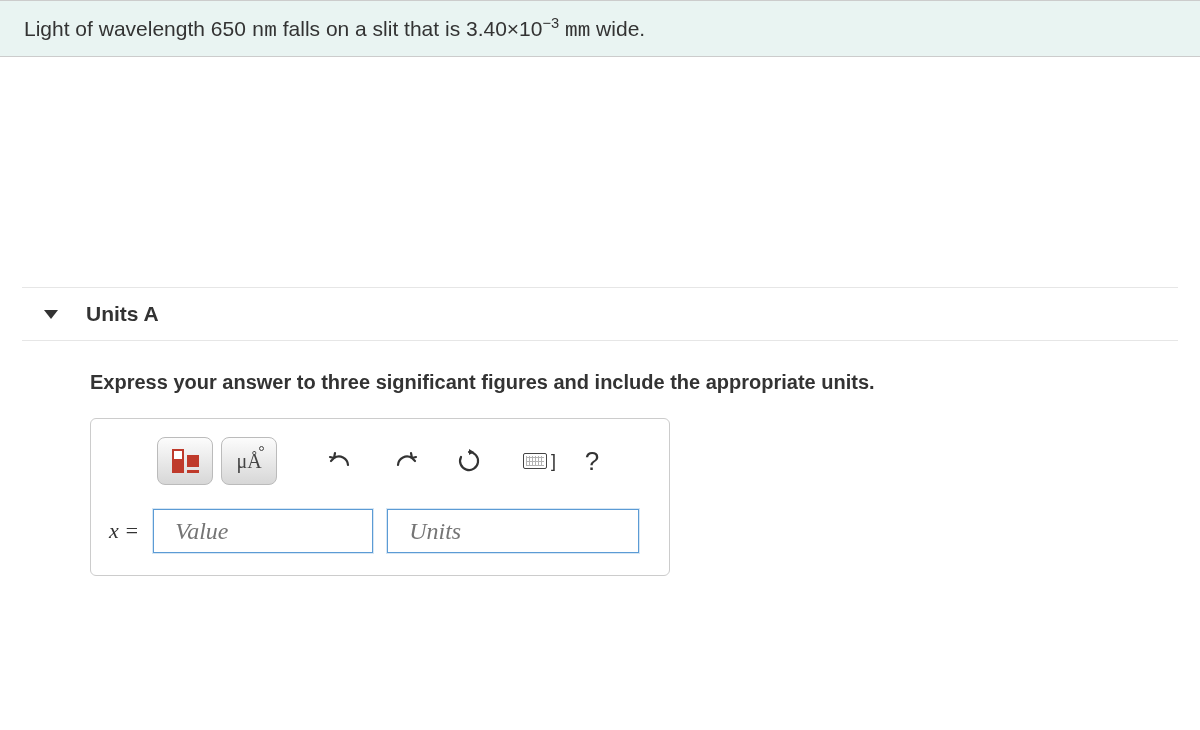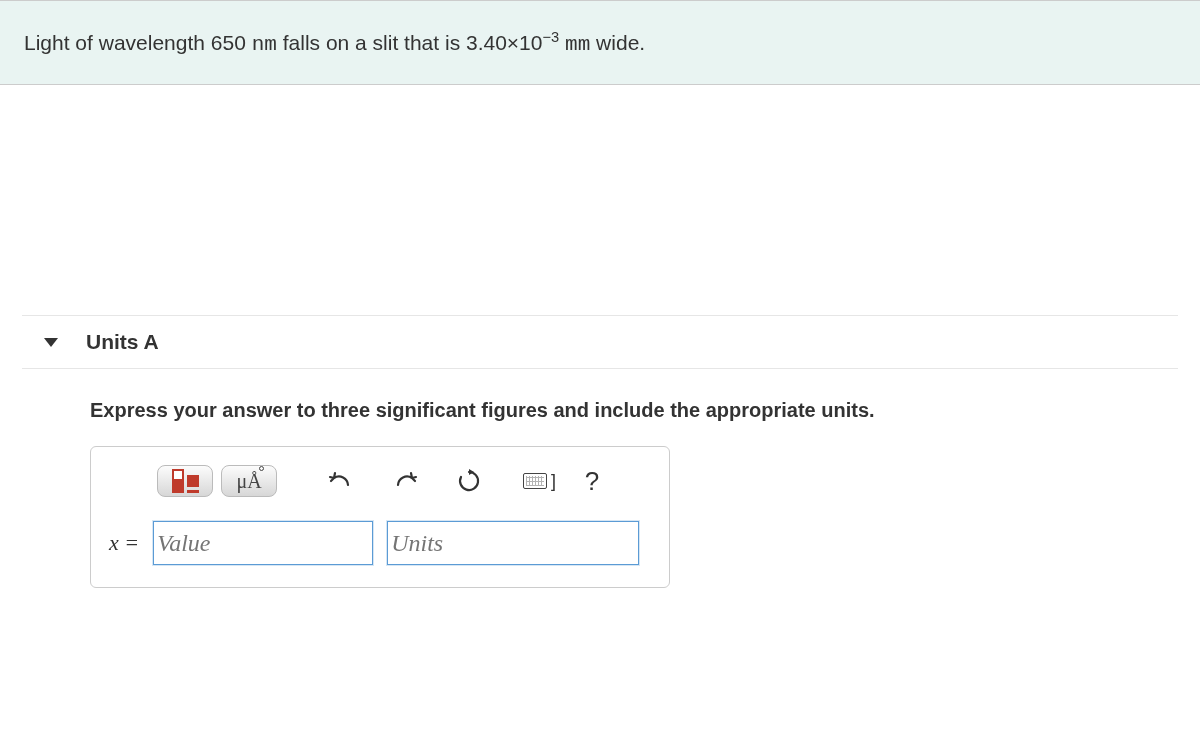--- a/index.html
+++ b/index.html
@@ -14,7 +14,7 @@
       background: #e9f4f2;
       border-top: 1px solid #ccc;
       border-bottom: 1px solid #ccc;
-      padding: 28px 24px;
+      padding: 14px 24px;
       font-size: 21px;
       color: #333;
     }

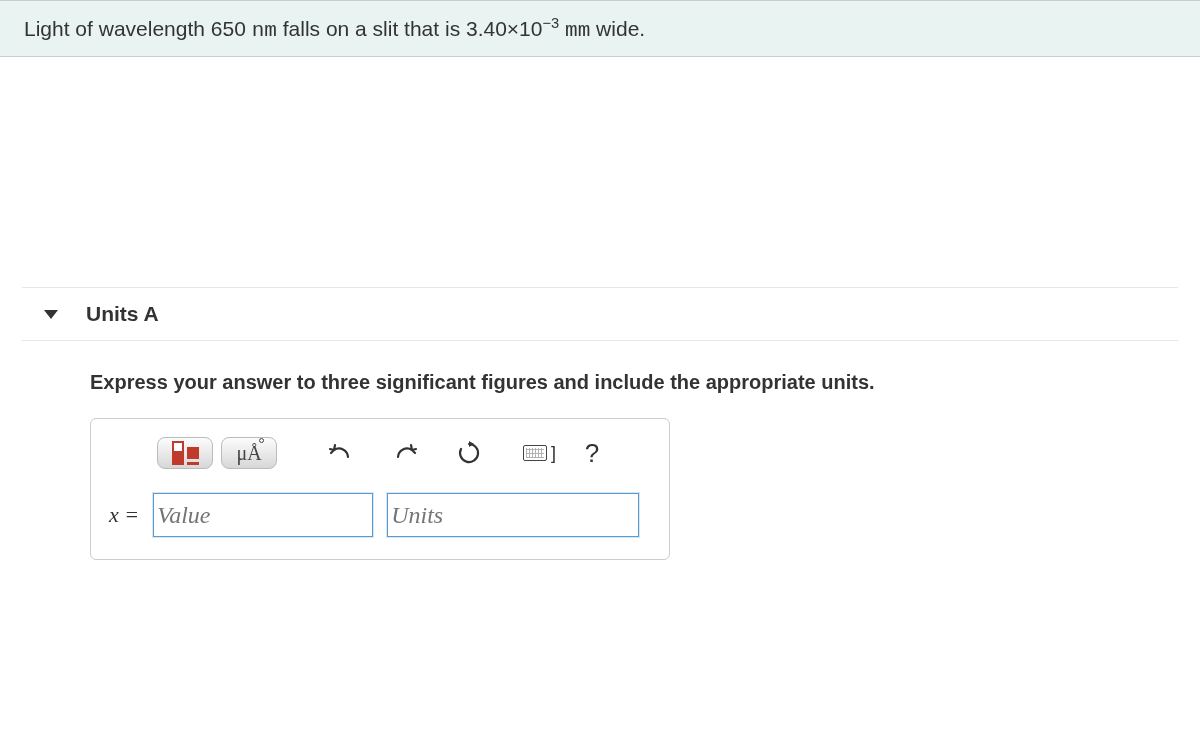--- a/index.html
+++ b/index.html
@@ -55,7 +55,7 @@
     }
     .tool-btn {
       width: 56px;
-      height: 32px;
+      height: 48px;
       border-radius: 8px;
       display: flex;
       align-items: center;

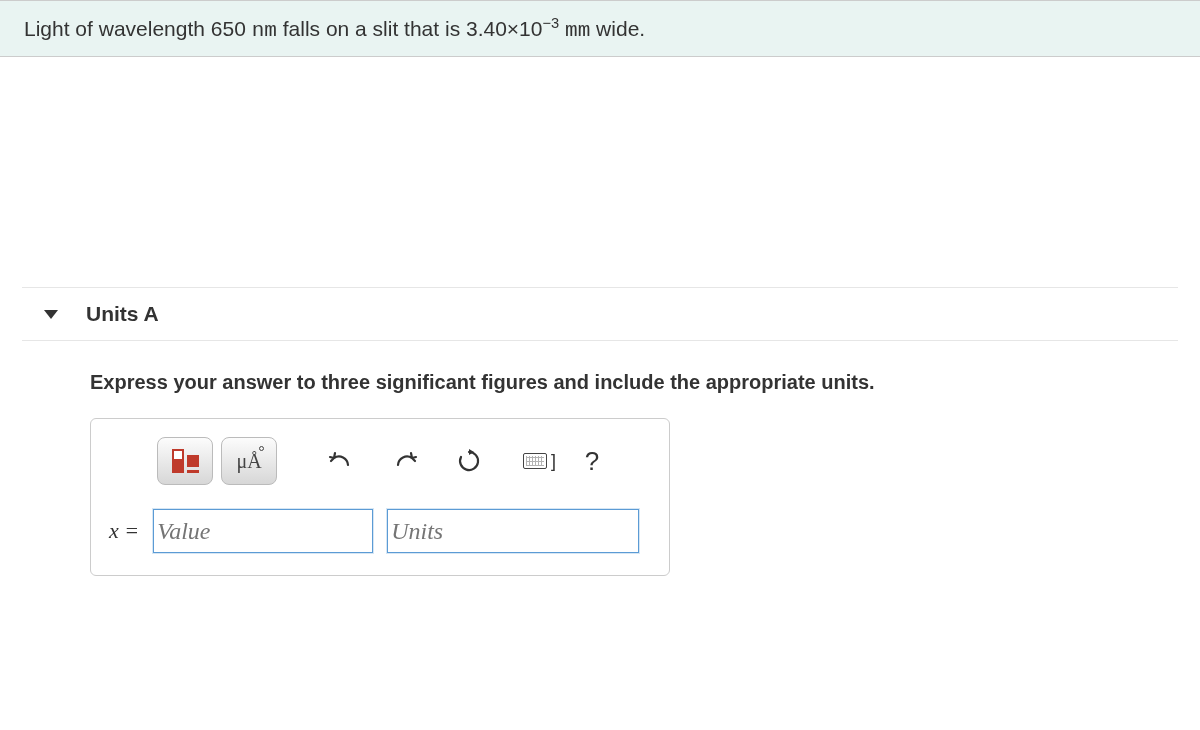--- a/index.html
+++ b/index.html
@@ -137,7 +137,7 @@
       font-style: italic;
       font-size: 24px;
       color: #888;
-      padding: 4px 3px;
+      padding: 4px 21px;
       background: #fff;
     }
     .value-input { width: 220px; }

